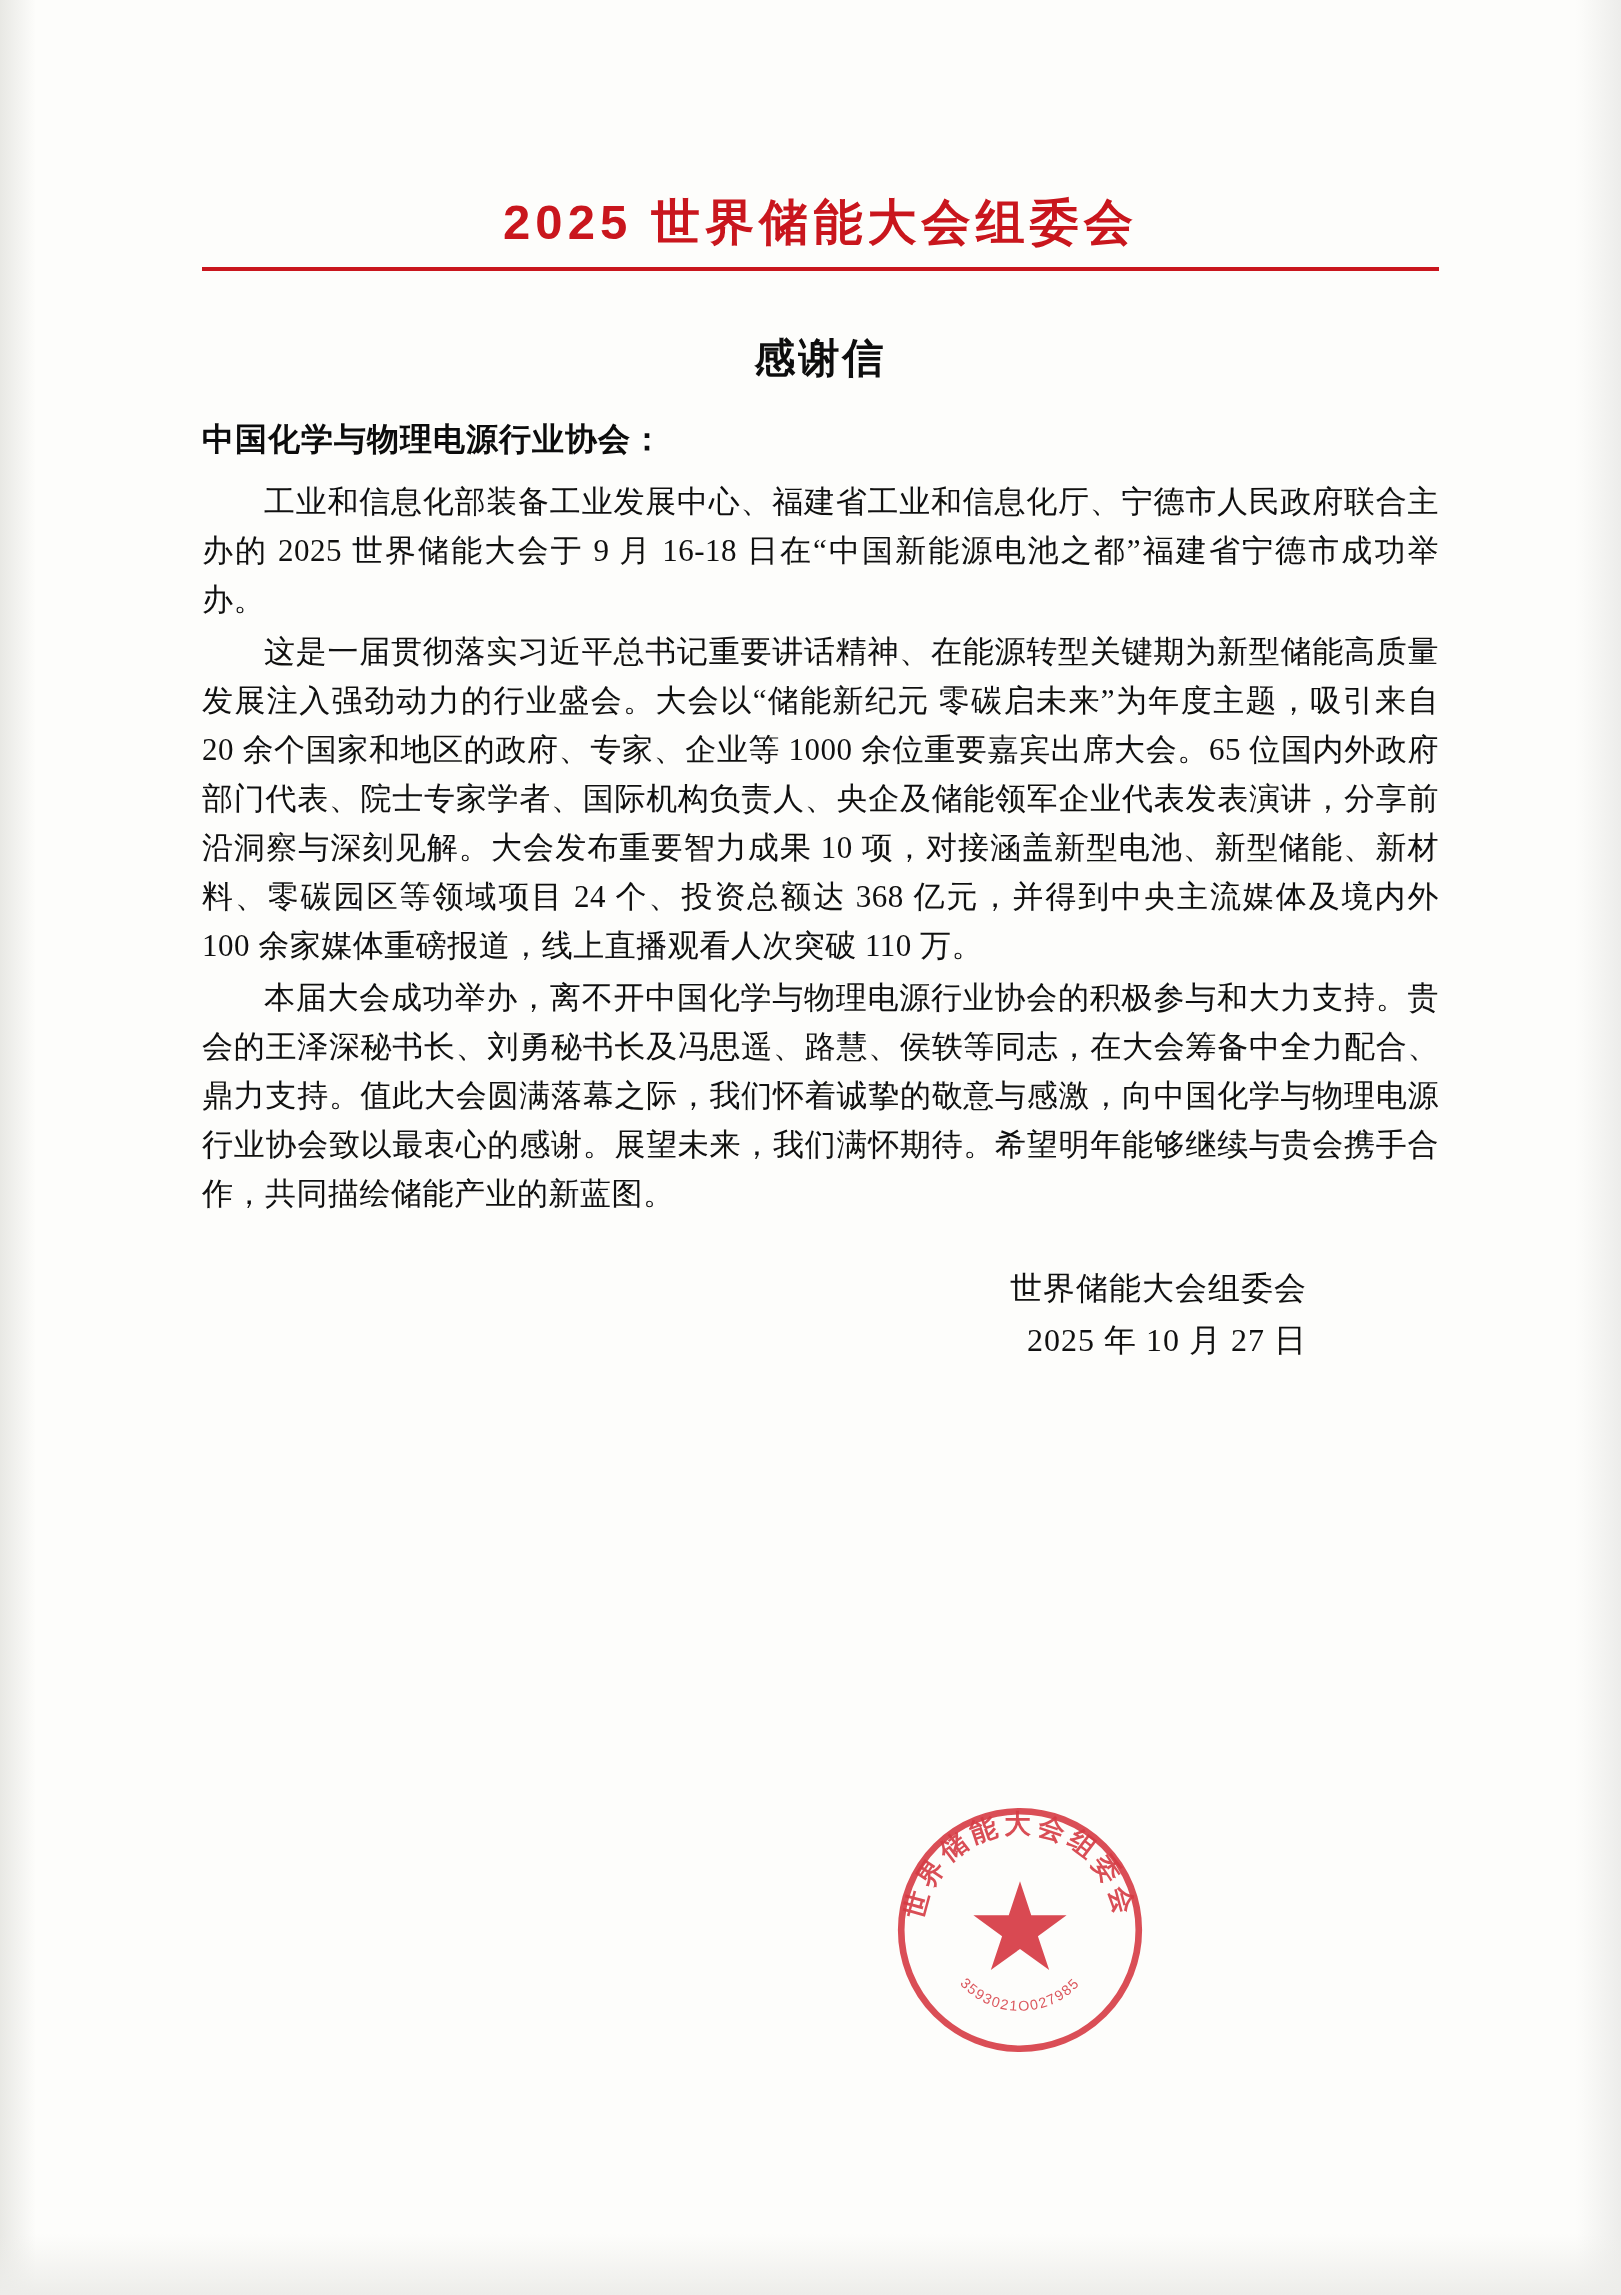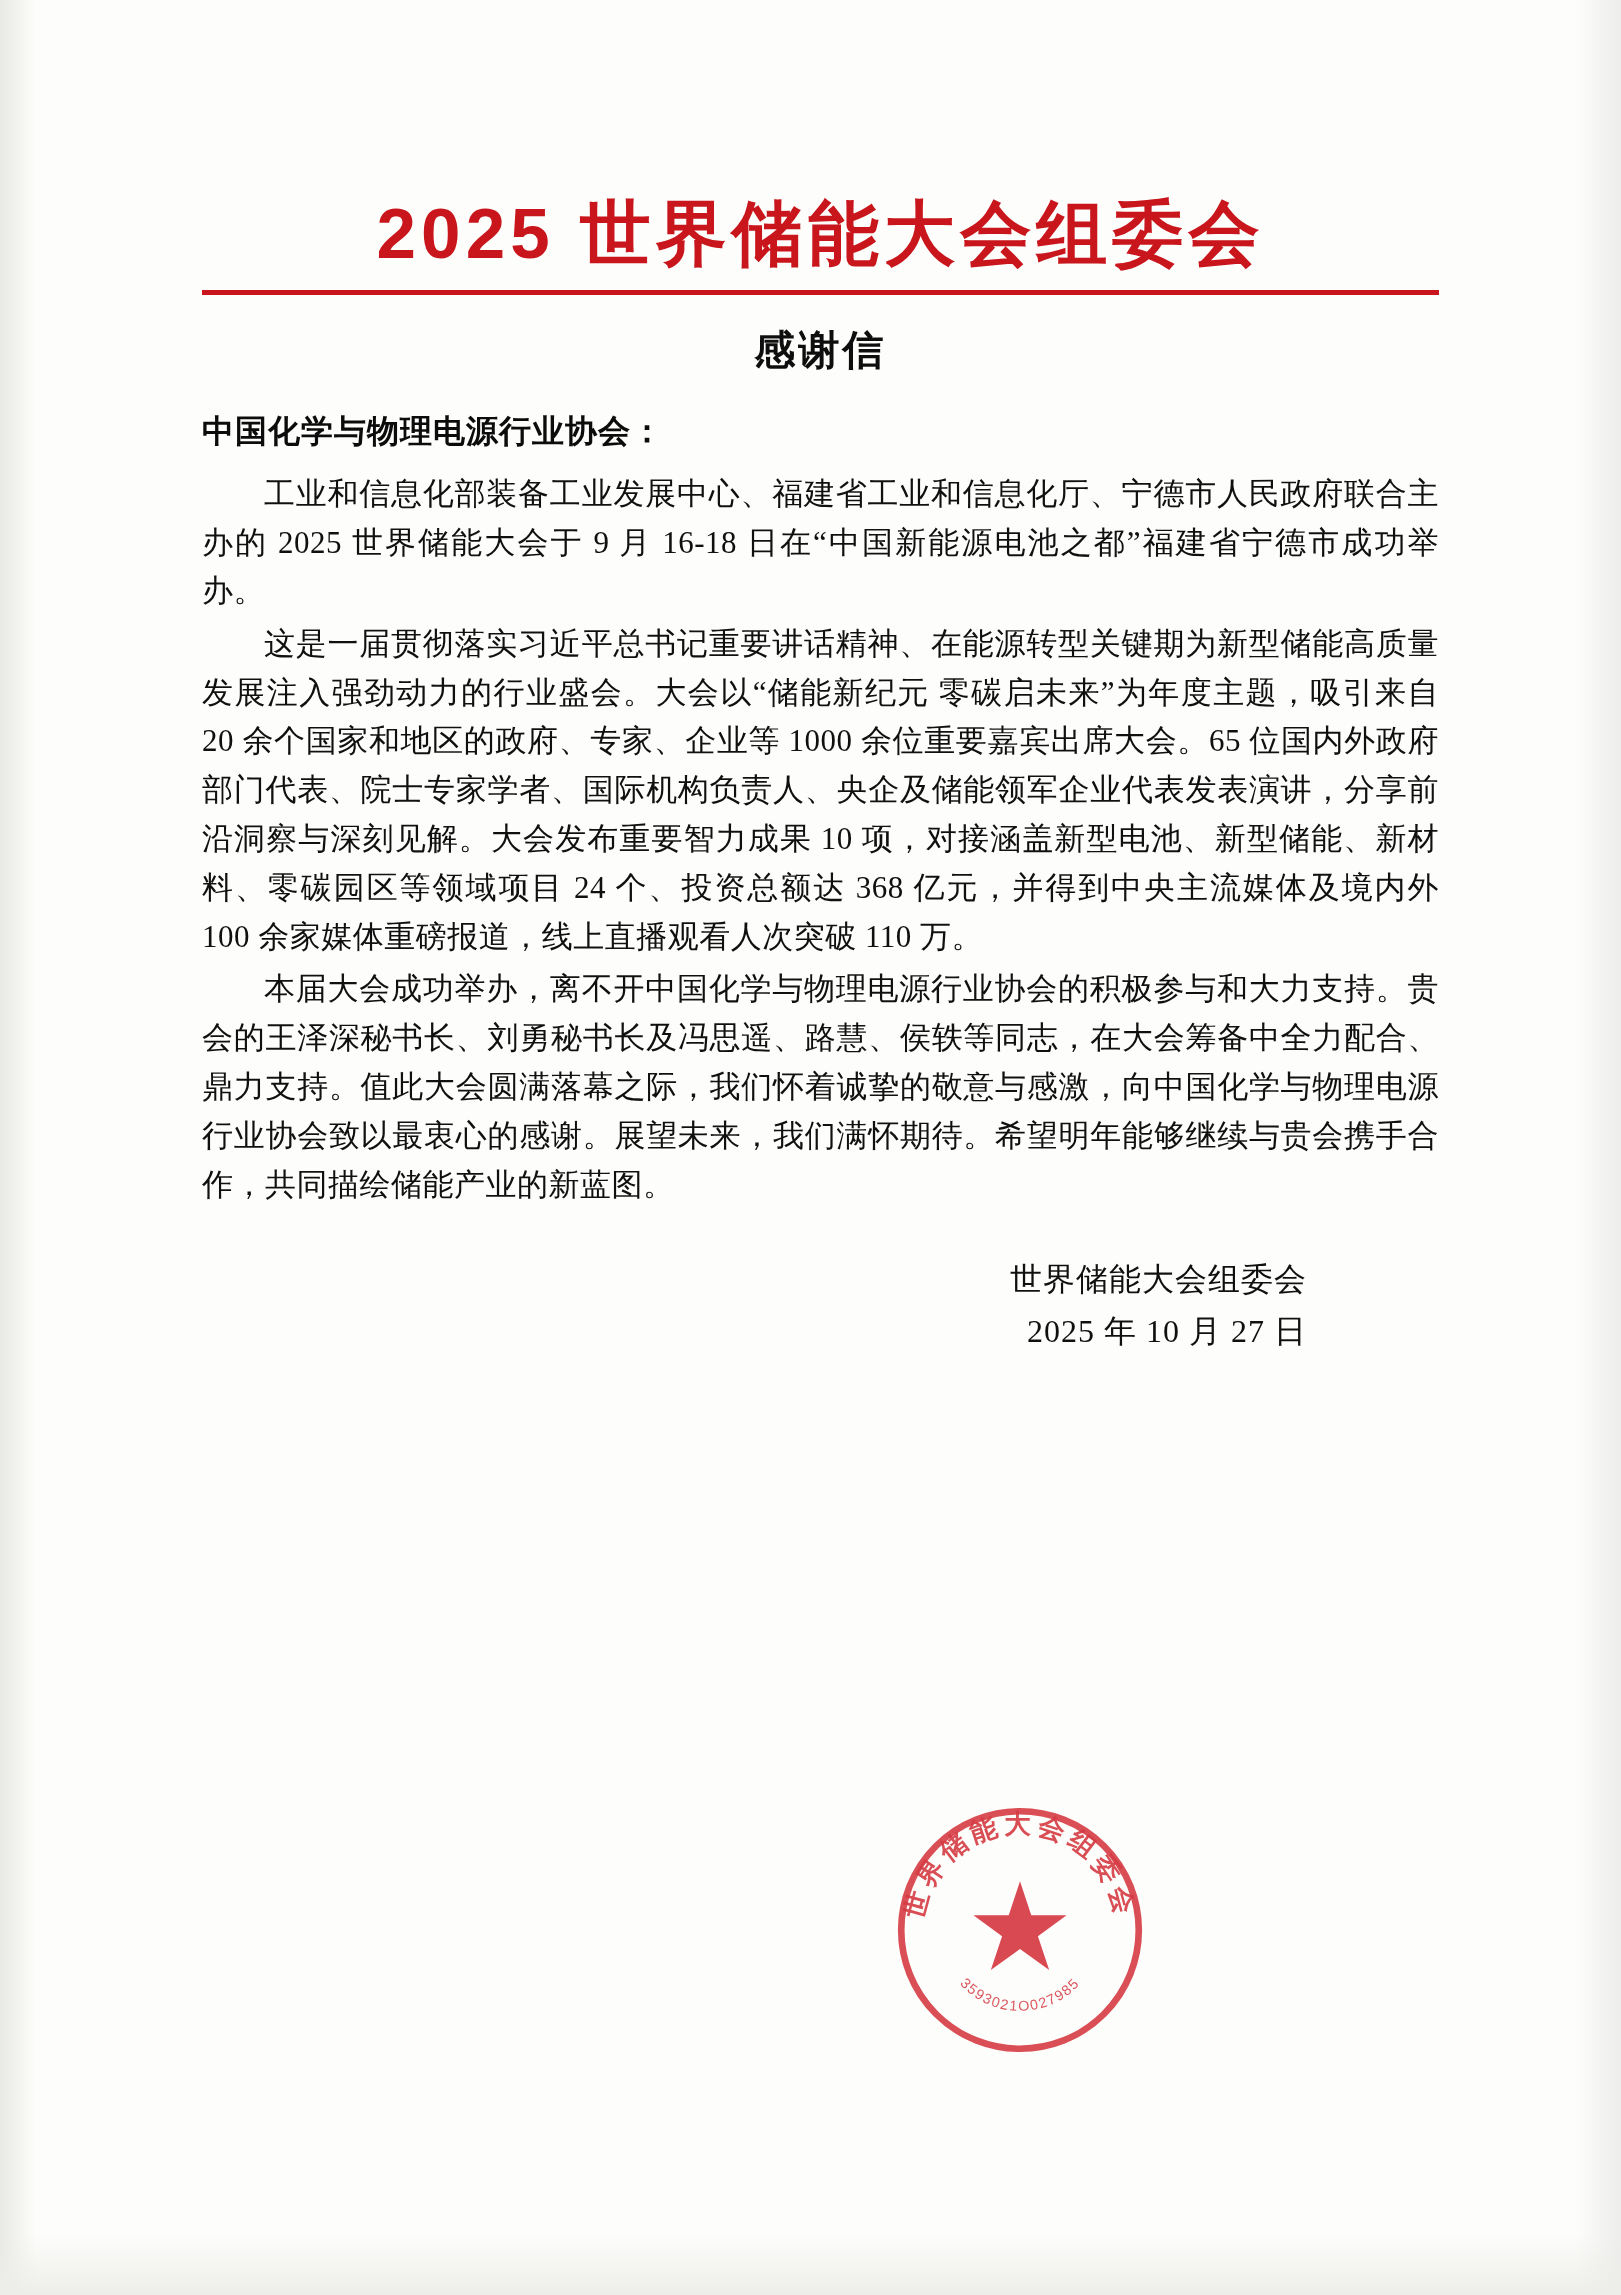--- a/index.html
+++ b/index.html
@@ -65,7 +65,7 @@
     color: #c9161d;
     font-family: "Liberation Sans", "DejaVu Sans", sans-serif;
     font-weight: bold;
-    font-size: 71px;
+    font-size: 49px;
     letter-spacing: 5.1px;
     line-height: 1.05;
     white-space: nowrap;

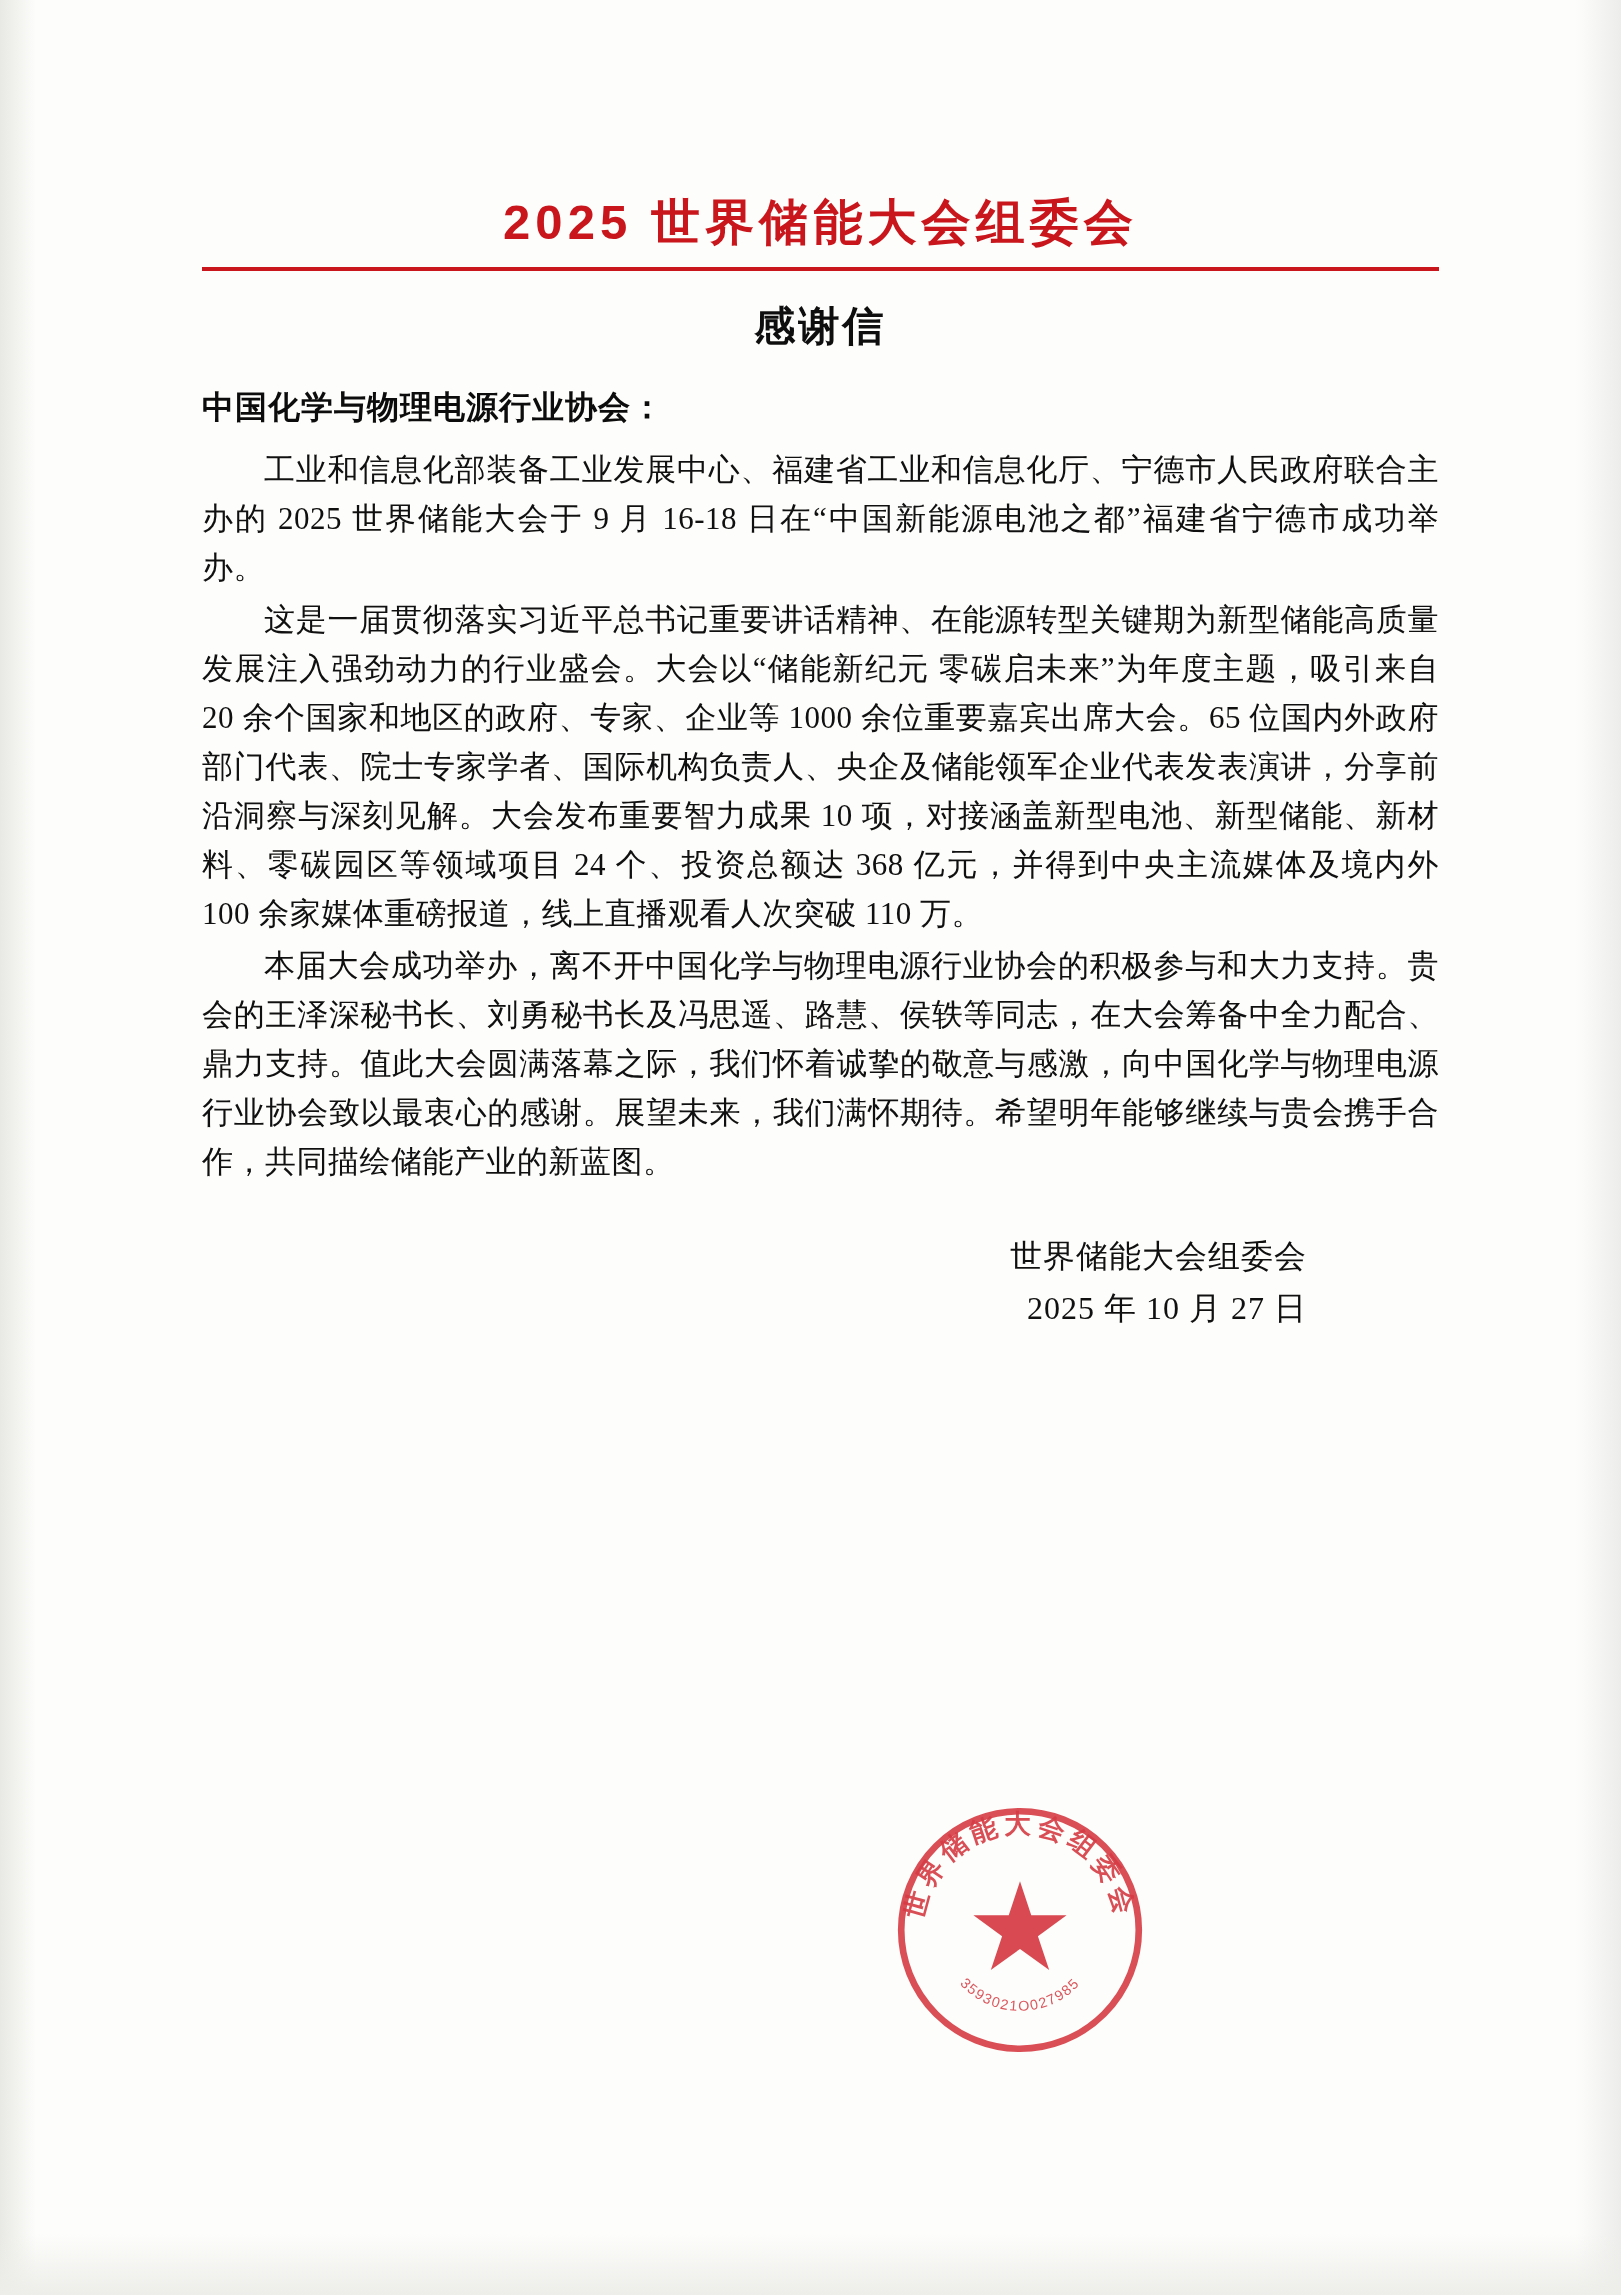--- a/index.html
+++ b/index.html
@@ -79,7 +79,7 @@
 
   
   .doc-title {
-    margin-top: 28px;
+    margin-top: 60px;
     text-align: center;
     font-family: "Liberation Sans", "DejaVu Sans", sans-serif;
     font-weight: bold;

